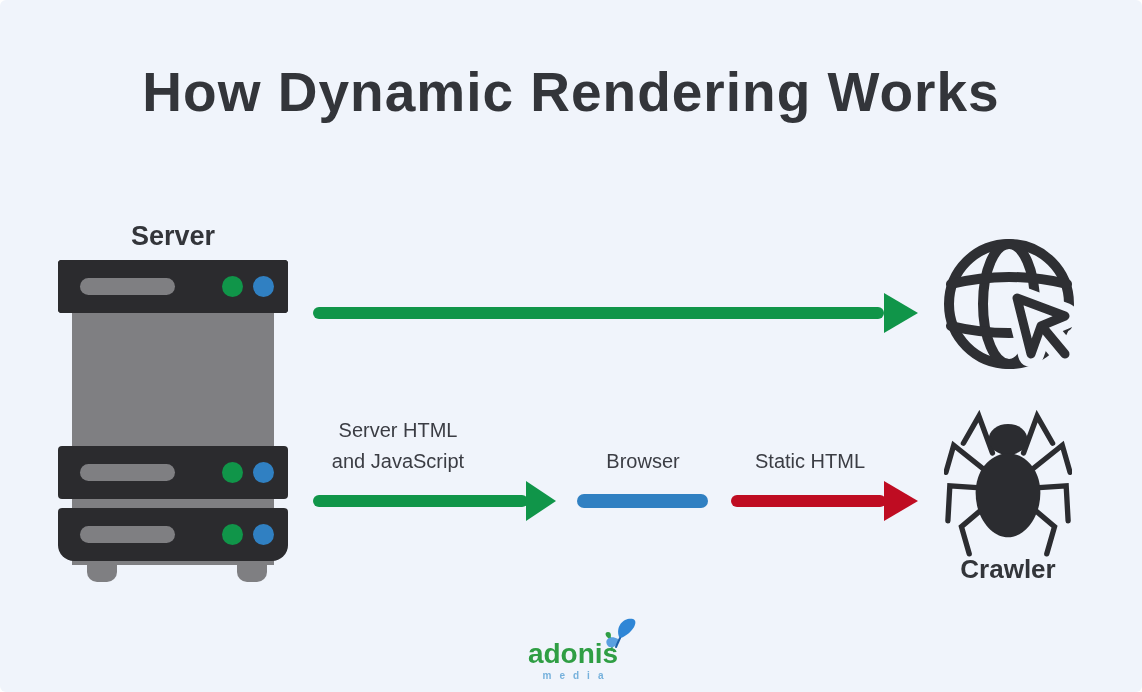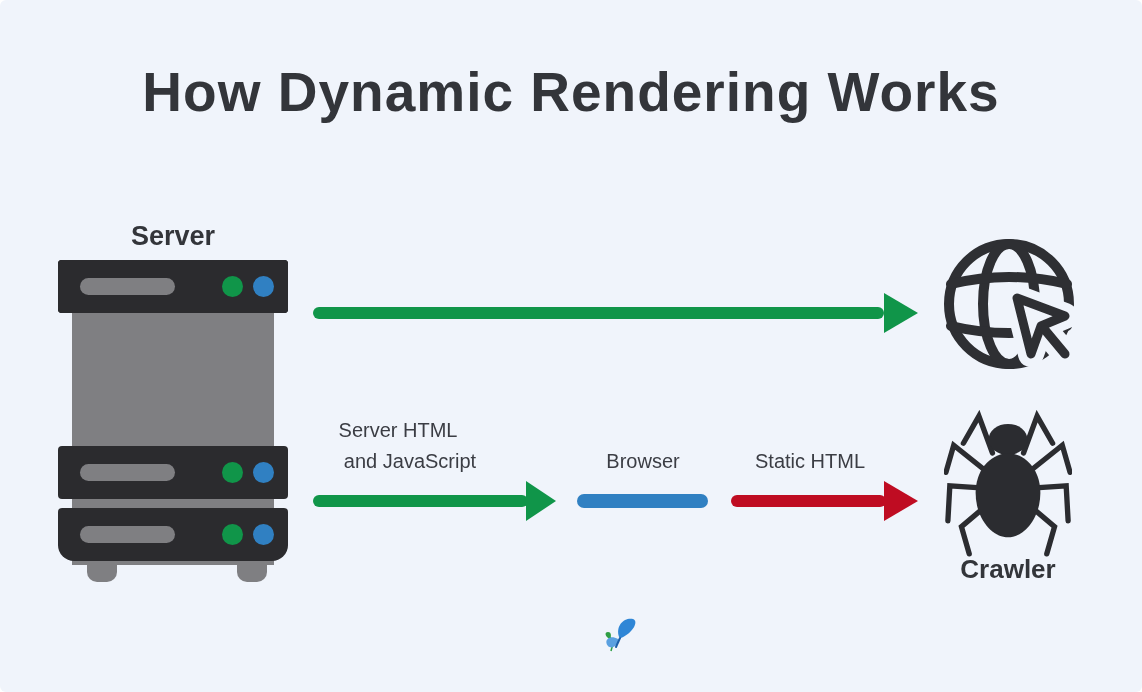--- a/index.html
+++ b/index.html
@@ -132,7 +132,7 @@
   <div class="flow-head" style="left:884px;top:293px;border-left:34px solid var(--green);"></div>
 
   <div class="flow-label" style="left:398px;top:419px;">Server HTML</div>
-  <div class="flow-label" style="left:398px;top:450px;margin-left:12px;">and JavaScript</div>
+  <div class="flow-label" style="left:398px;top:450px;">and JavaScript</div>
   <div class="flow-line green-bg" style="left:313px;top:495px;width:215px;"></div>
   <div class="flow-head" style="left:526px;top:481px;border-left:30px solid var(--green);"></div>
 

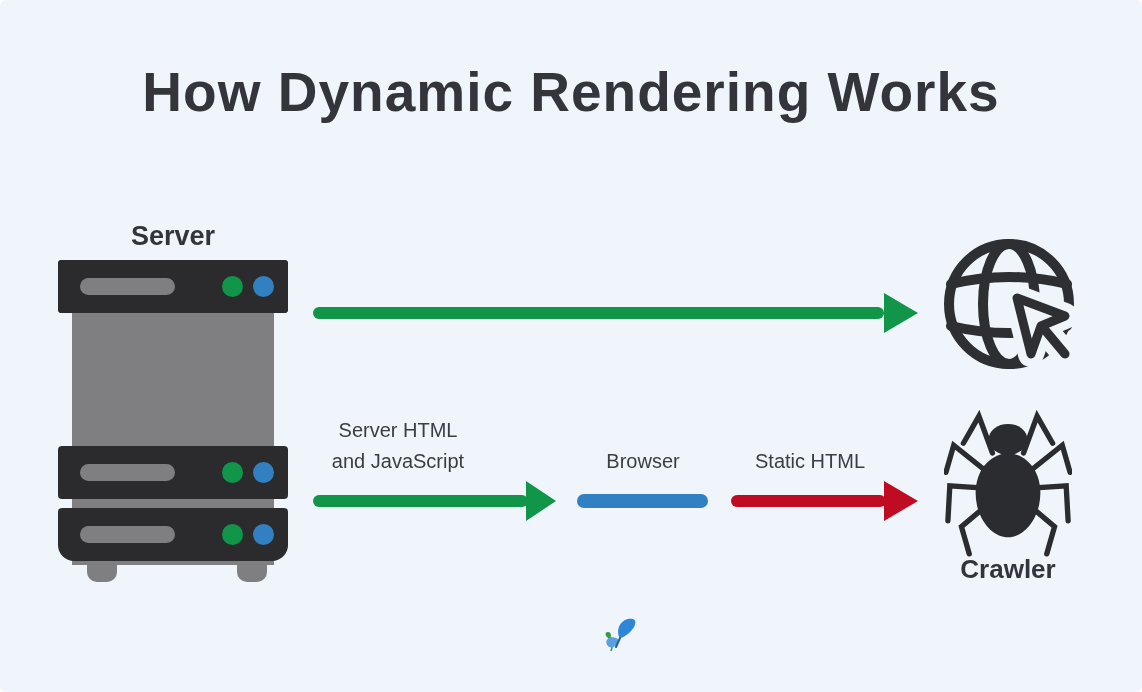--- a/index.html
+++ b/index.html
@@ -150,6 +150,10 @@
     <path d="M17,22 C9,17 2,23 7,29 C11,33 17,28 18,23 Z" fill="#5aa0e0"></path>
     <path d="M19,21 L15,30" stroke="#1d5fa8" stroke-width="2" stroke-linecap="round" fill="none"></path>
   </svg>
+  <div class="logo">
+    <div class="brand">adonis</div>
+    <div class="tagline">media</div>
+  </div>
 
 </div>
 

